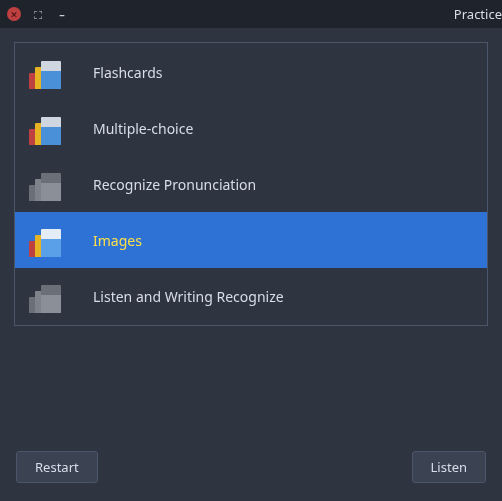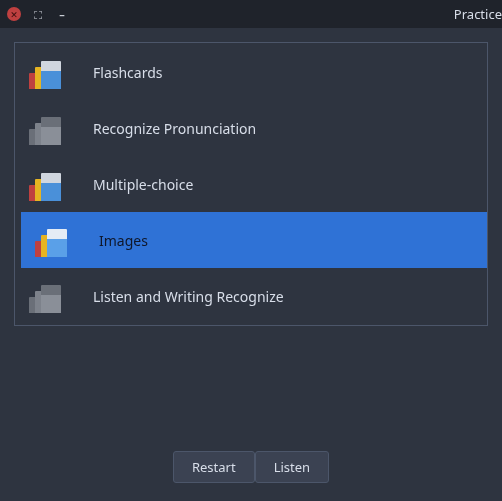--- a/index.html
+++ b/index.html
@@ -168,21 +168,21 @@
       </div>
 
       <div class="item">
+        <div class="icon-box">
+          <div class="card c1"></div>
+            <div class="card c2"></div>
+            <div class="card c3"></div>
+        </div>
+        <span class="item-label">Multiple-choice</span>
+      </div>
+
+      <div class="item">
         <div class="icon-box gray">
           <div class="card c1"></div>
             <div class="card c2"></div>
             <div class="card c3"></div>
         </div>
         <span class="item-label">Recognize Pronunciation</span>
-      </div>
-
-      <div class="item">
-        <div class="icon-box">
-          <div class="card c1"></div>
-            <div class="card c2"></div>
-            <div class="card c3"></div>
-        </div>
-        <span class="item-label">Multiple-choice</span>
       </div>
 
       <div class="item selected">

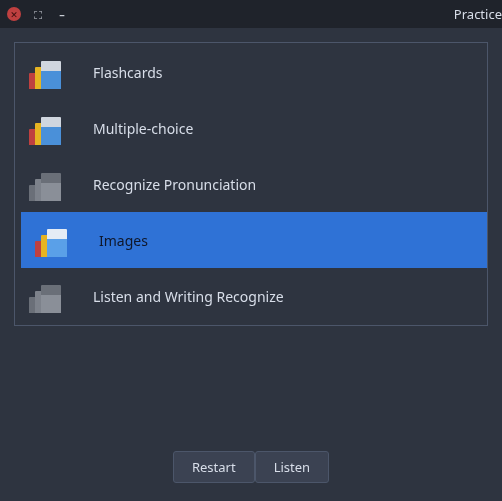--- a/index.html
+++ b/index.html
@@ -86,8 +86,7 @@
   }
   .item.selected {
     background: #2f72d6;
-    color: #0f172a;
-    margin-left: 6px;
+    color: #fde047;
   }
   .item-label {
     font-size: 14px;

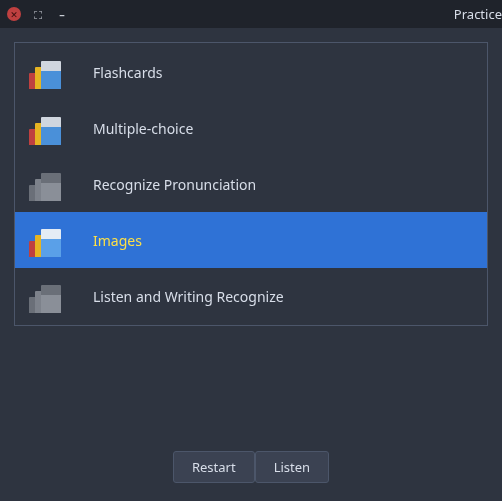--- a/index.html
+++ b/index.html
@@ -116,7 +116,7 @@
   .spacer-flex { flex: 1; }
   .button-row {
     display: flex;
-    justify-content: center;
+    justify-content: space-between;
     padding: 0 2px 4px 2px;
     margin-top: 14px;
   }

